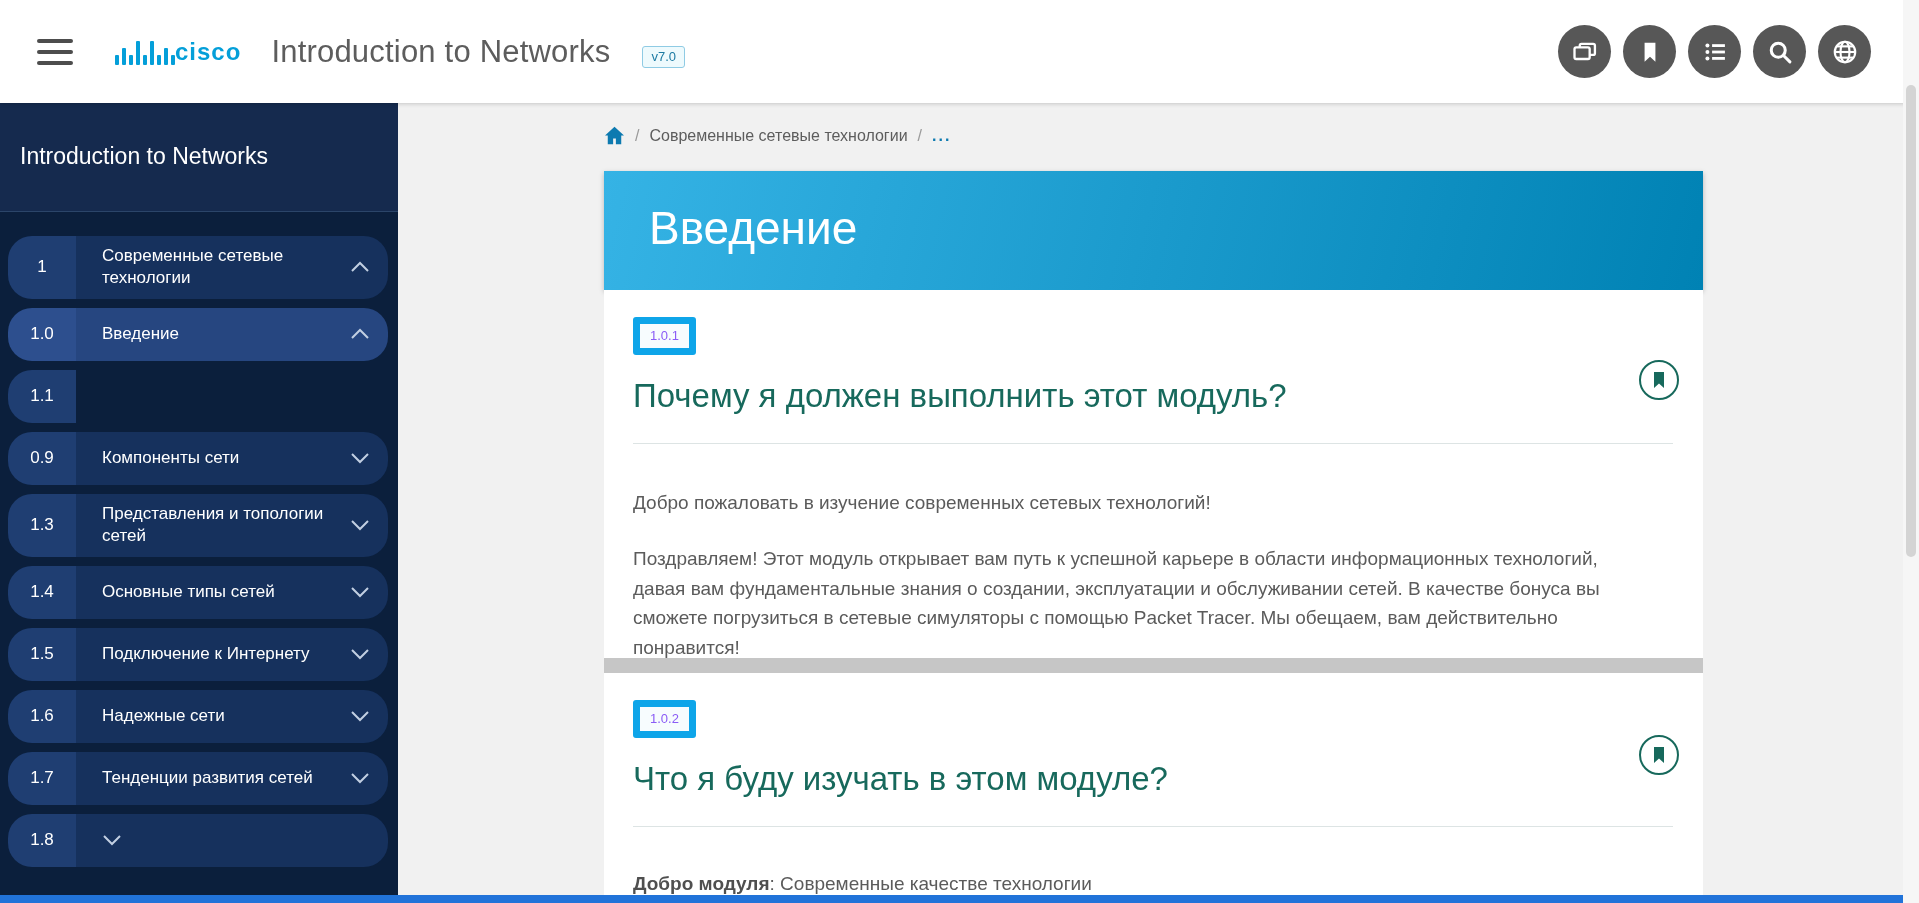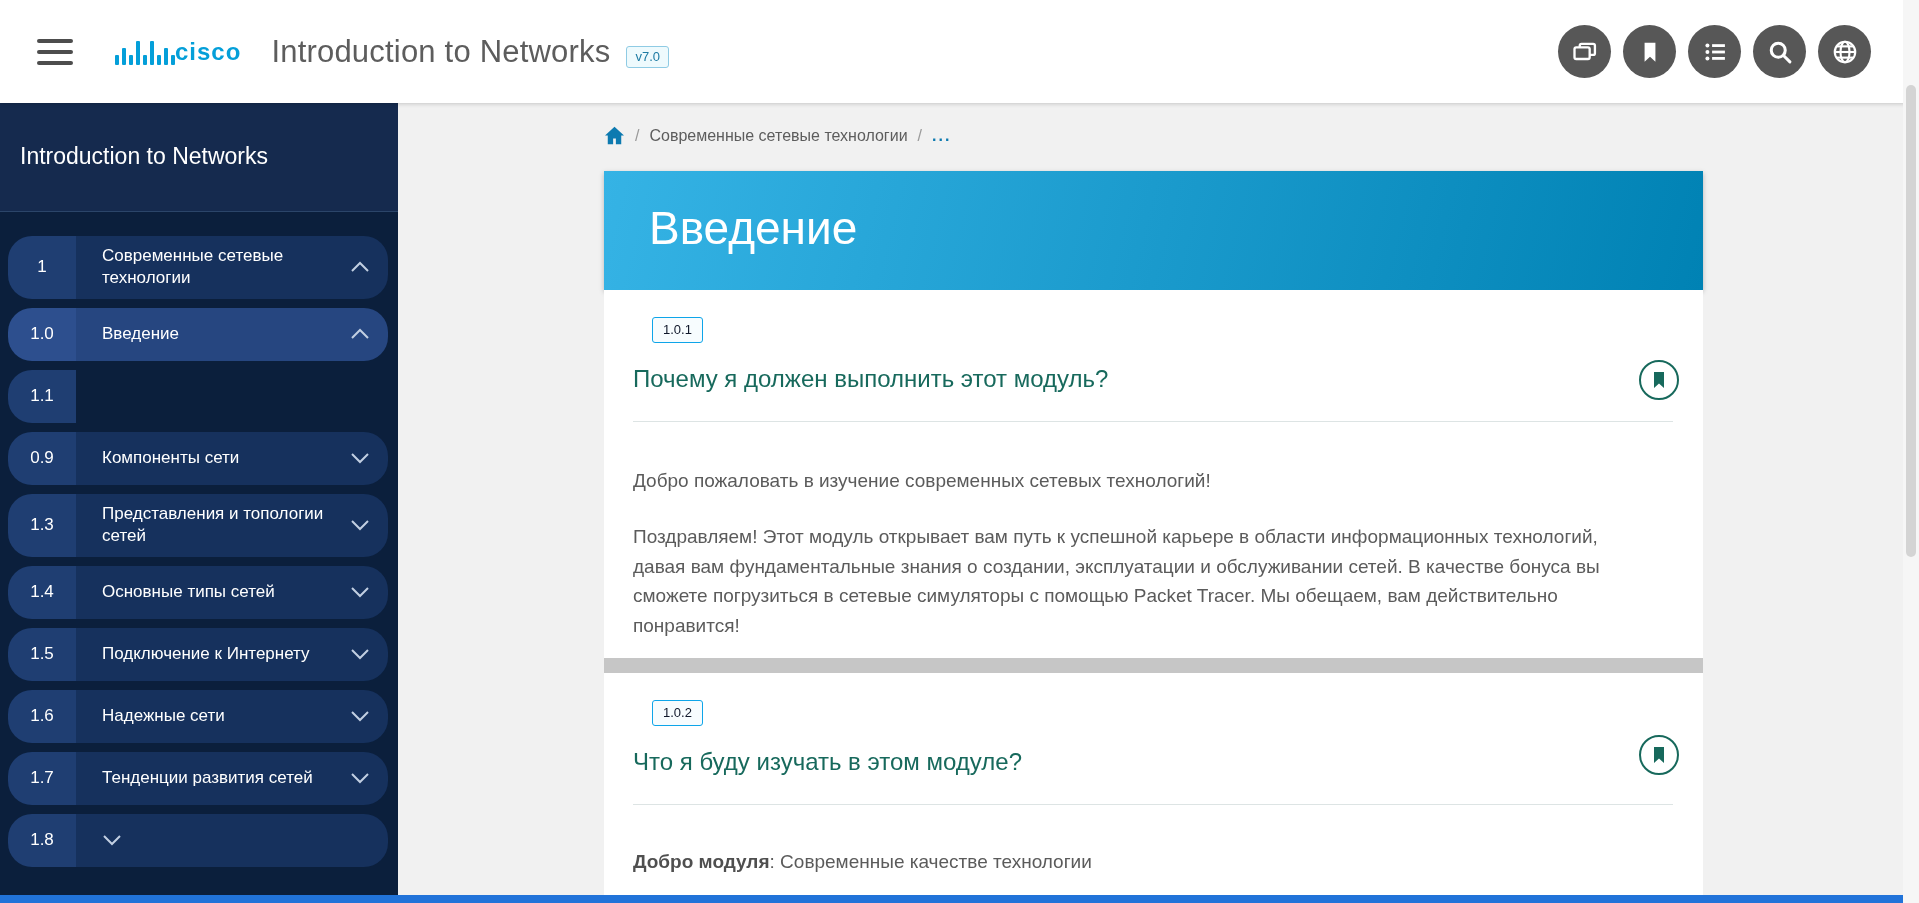--- a/index.html
+++ b/index.html
@@ -24,7 +24,7 @@
   .brand-word { font-size:24px; font-weight:bold; color:#049fd9; letter-spacing:1px; line-height:1; margin-top:1px; }
   .app-title { margin-left:30px; font-size:31px; color:#5d5d5d; font-weight:400; letter-spacing:0.2px; }
   .version-badge {
-    margin-left:16px; align-self:center; margin-top:10px;
+    margin-left:32px; align-self:center; margin-top:10px;
     font-size:13px; color:#1d7ba3; background:#eefafd; border:1px solid #8fcbe4;
     border-radius:3px; padding:2px 8px 3px;
   }

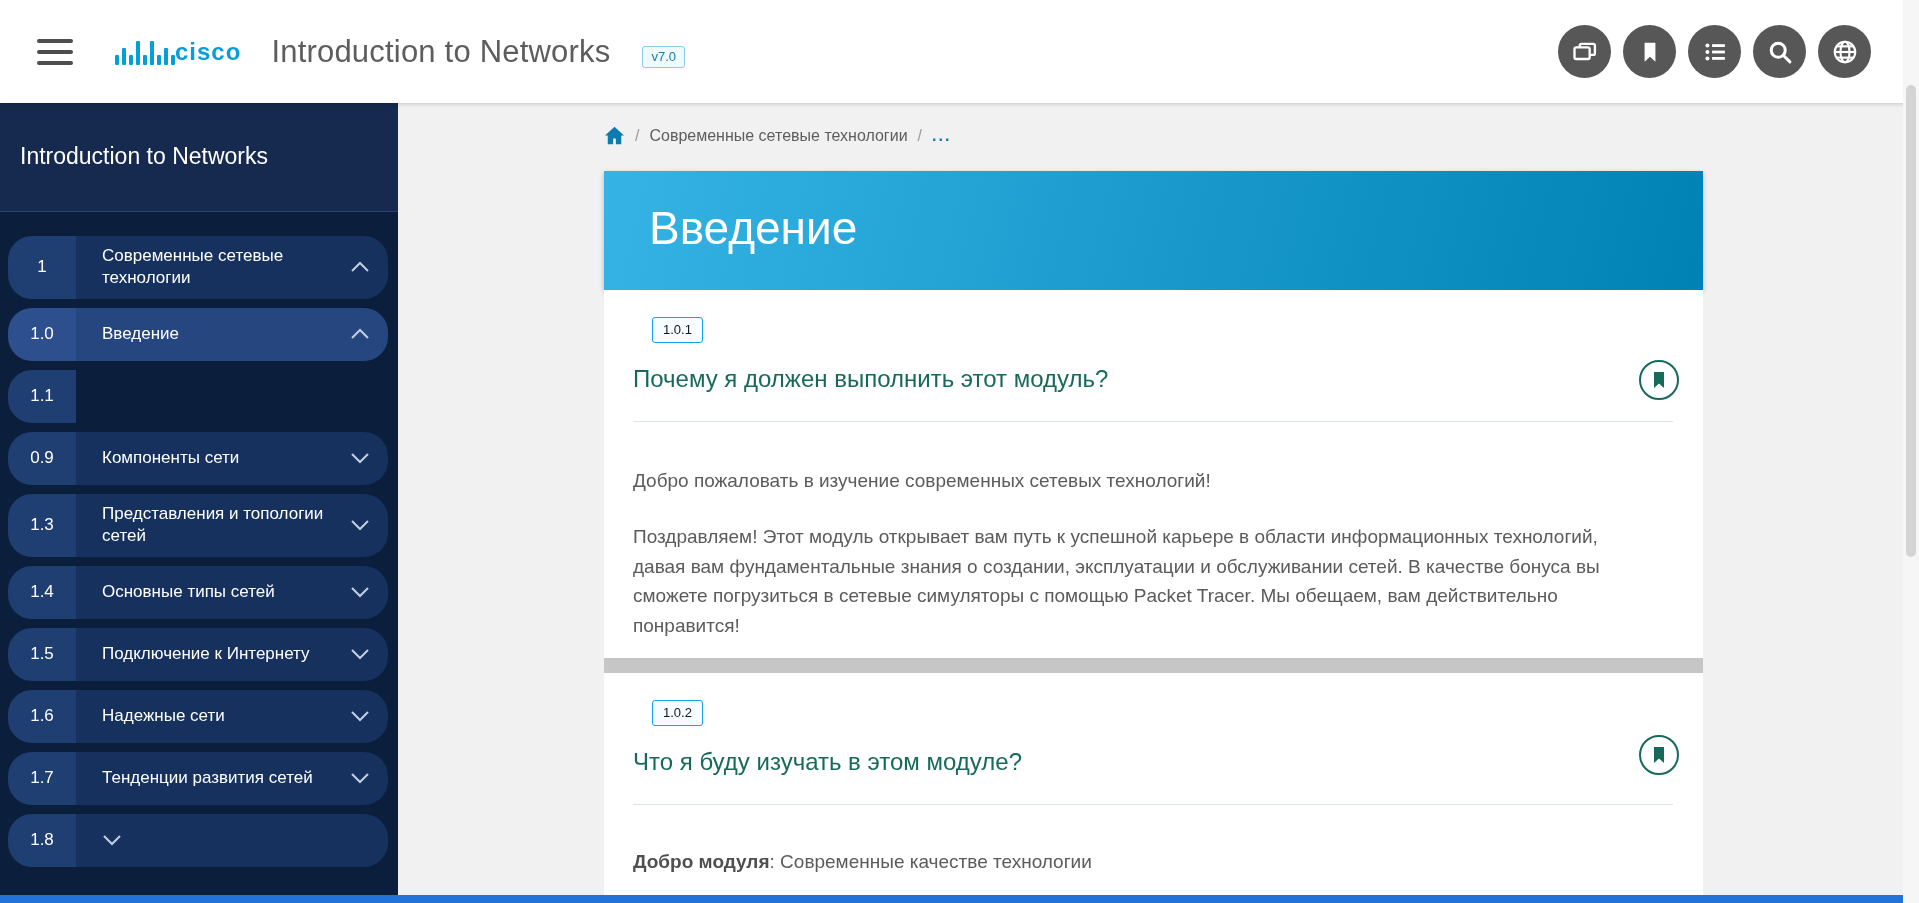--- a/index.html
+++ b/index.html
@@ -83,8 +83,8 @@
   .section-1 { height:368px; }
   .section-2 { height:245px; }
   .sec-badge {
-    display:inline-block; border:1px solid #0ea5e9; background:#f7fcfe; color:#0f172a;
-    font-size:13px; padding:4px 10px 5px; border-radius:3px;margin-left:19px;
+    display:inline-block; border:7px solid #0ea5e9; background:#f7fcfe; color:#8b5cf6;
+    font-size:13px; padding:4px 10px 5px; border-radius:3px;
   }
   .sec-heading { color:#17695c; font-size:24px; font-weight:400; margin:22px 0 0; max-width:960px; }
   .bookmark-btn {

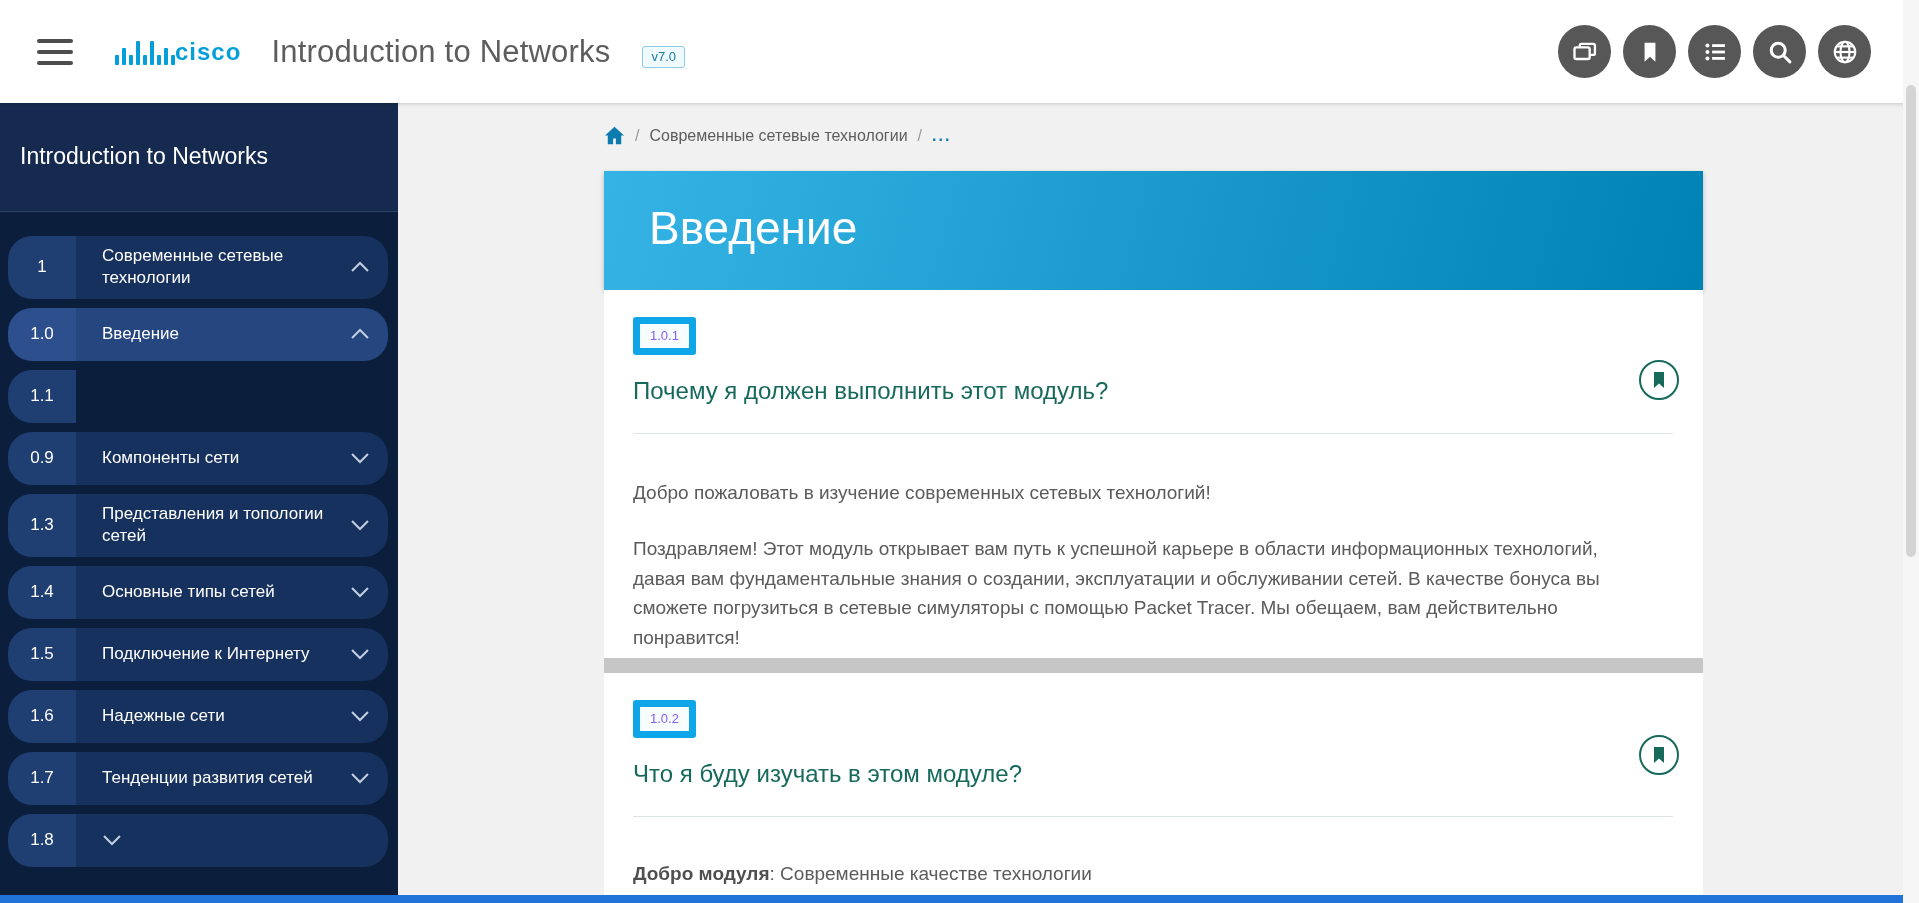--- a/index.html
+++ b/index.html
@@ -86,7 +86,7 @@
     display:inline-block; border:7px solid #0ea5e9; background:#f7fcfe; color:#8b5cf6;
     font-size:13px; padding:4px 10px 5px; border-radius:3px;
   }
-  .sec-heading { color:#17695c; font-size:24px; font-weight:400; margin:22px 0 0; max-width:960px; }
+  .sec-heading { color:#17695c; font-size:33px; font-weight:400; margin:22px 0 0; max-width:960px; }
   .bookmark-btn {
     position:absolute; right:24px; width:40px; height:40px; border:2px solid #17695c;
     border-radius:50%; background:#ffffff; display:flex; align-items:center; justify-content:center;

